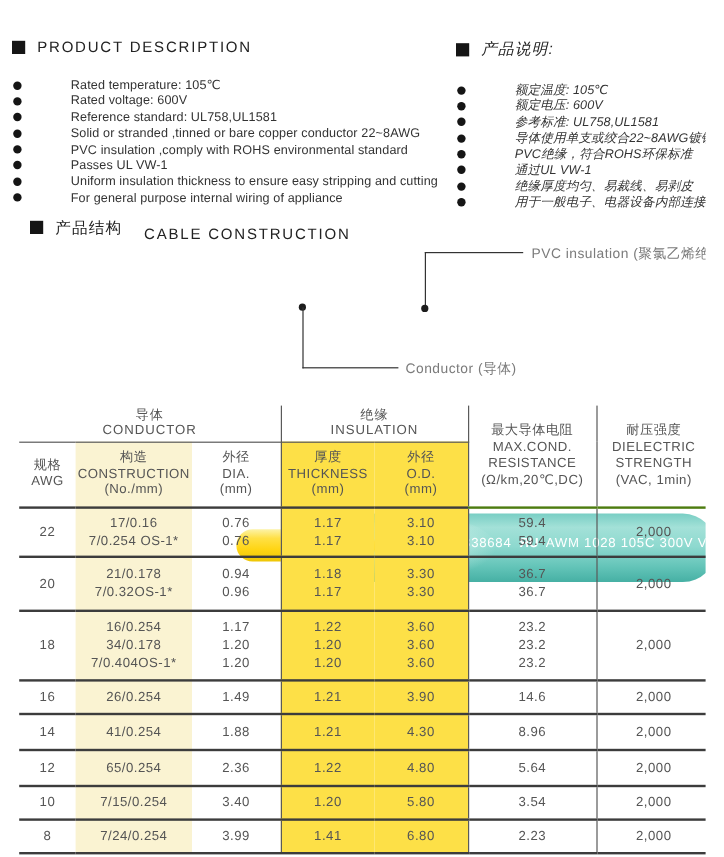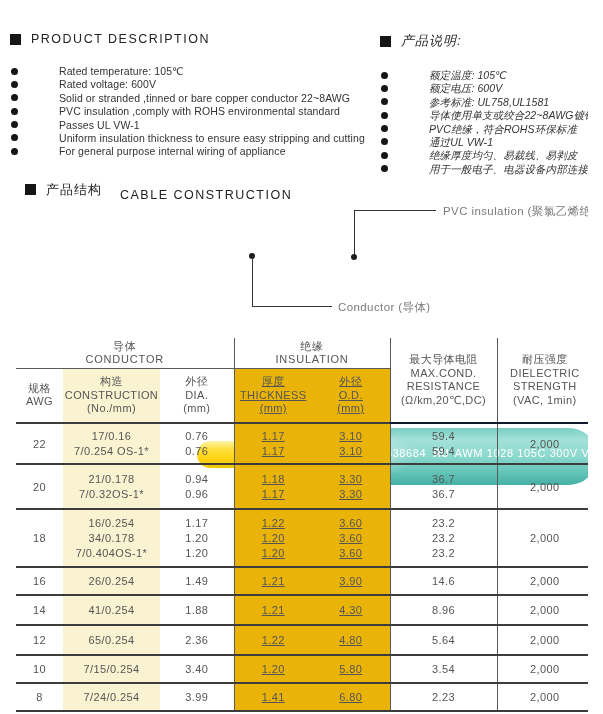--- a/index.html
+++ b/index.html
@@ -81,6 +81,10 @@
         </li>
         <li>
           <span class="blt"></span>
+          <span class="itm">Reference standard: UL758,UL1581</span>
+        </li>
+        <li>
+          <span class="blt"></span>
           <span class="itm">Solid or stranded ,tinned or bare copper conductor 22~8AWG</span>
         </li>
         <li>

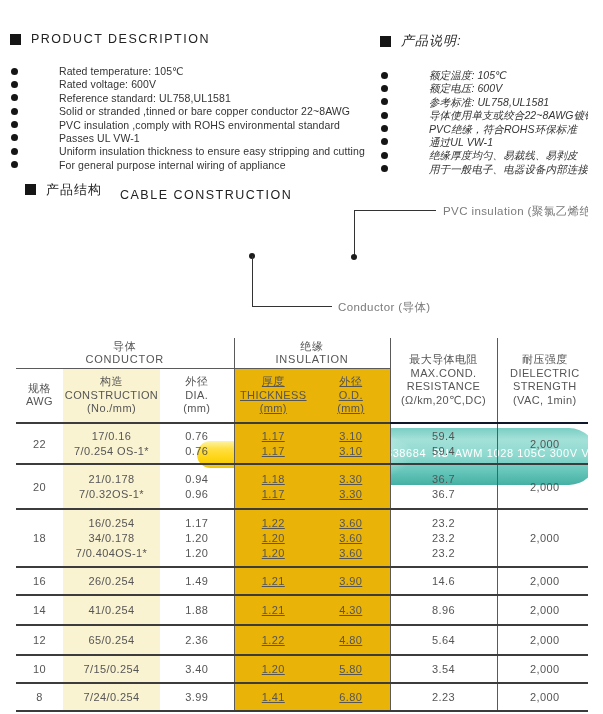--- a/index.html
+++ b/index.html
@@ -53,7 +53,7 @@
   .grp .l { display:block; line-height:13px; letter-spacing:0.8px; }
   .hdr th { height:55px; text-align:center; vertical-align:middle; border-bottom:2px solid #3c3c3c; }
   .hdr .l, .rspan .l { display:block; line-height:13.5px; letter-spacing:0.4px; }
-  .rspan { text-align:center; vertical-align:middle; border-bottom:2px solid #0f172a; }
+  .rspan { text-align:center; vertical-align:middle; border-bottom:2px solid #4d7c0f; }
   .vr { border-right:1px solid #5a5a5a;margin-top:44px; }
   .hl-y { background:#faf3d2; }
   .hl-b { background:#eab308;text-decoration:underline; }

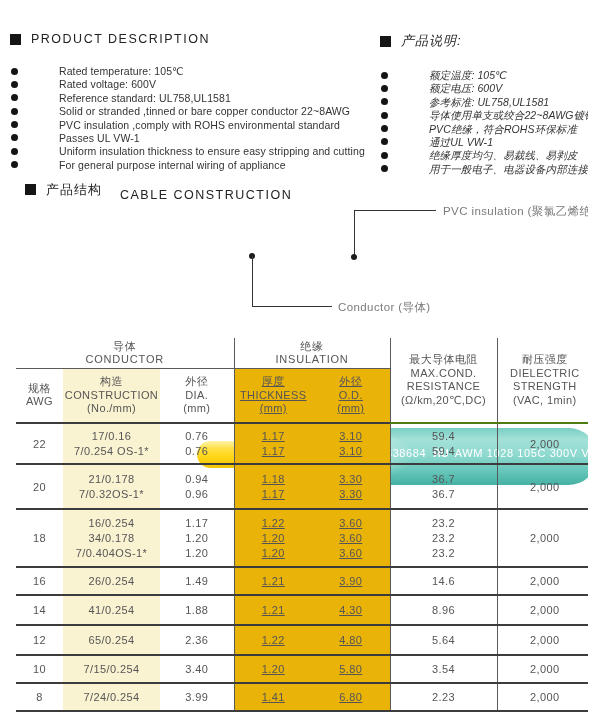--- a/index.html
+++ b/index.html
@@ -56,7 +56,7 @@
   .rspan { text-align:center; vertical-align:middle; border-bottom:2px solid #4d7c0f; }
   .vr { border-right:1px solid #5a5a5a;margin-top:44px; }
   .hl-y { background:#faf3d2; }
-  .hl-b { background:#eab308;text-decoration:underline; }
+  .hl-b { background:#fde047; }
   tbody td { text-align:center; vertical-align:middle; border-bottom:2px solid #3c3c3c; letter-spacing:0.4px; }
   tbody .ln { line-height:15px; }
 </style>

